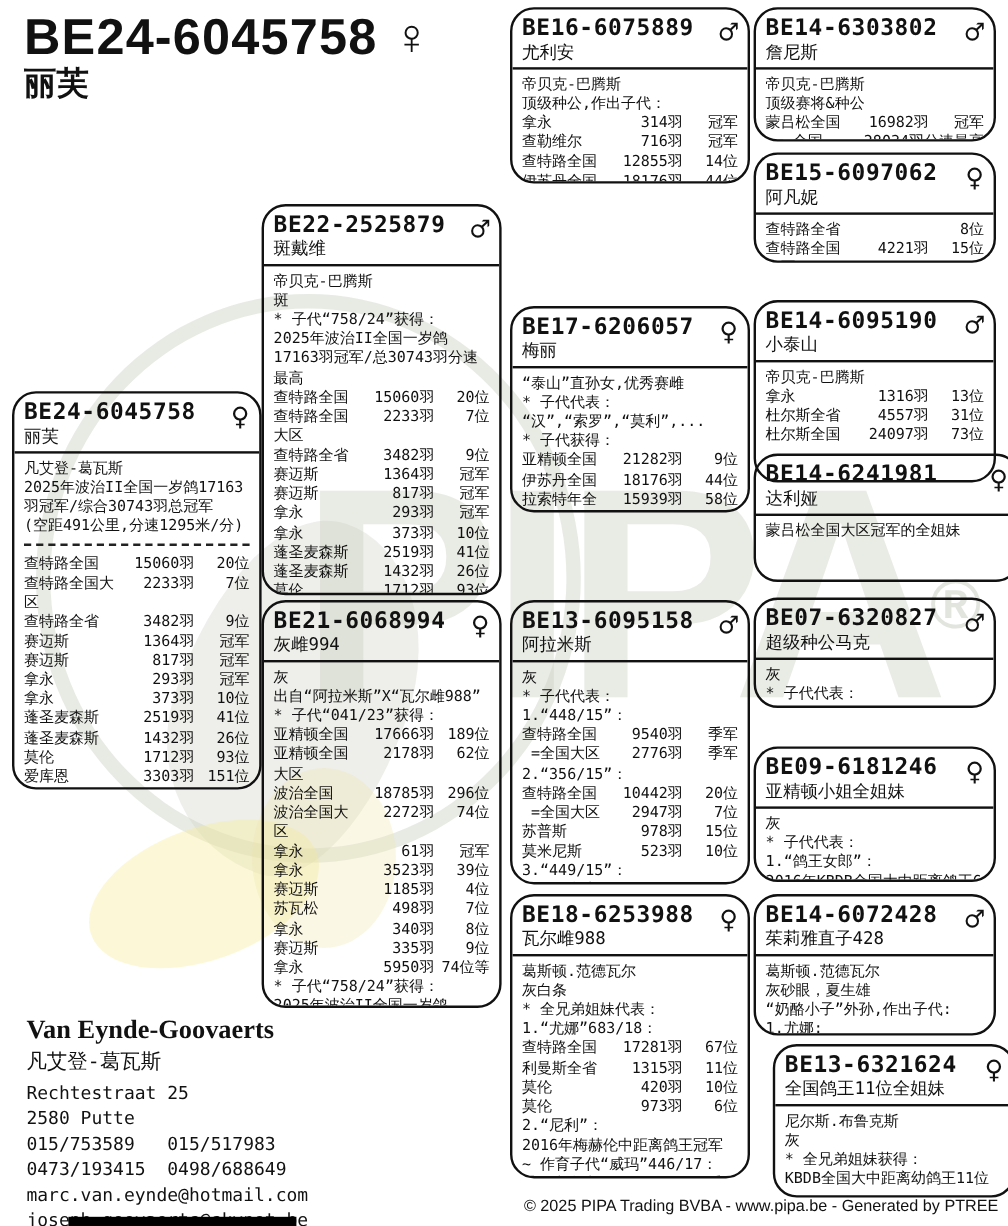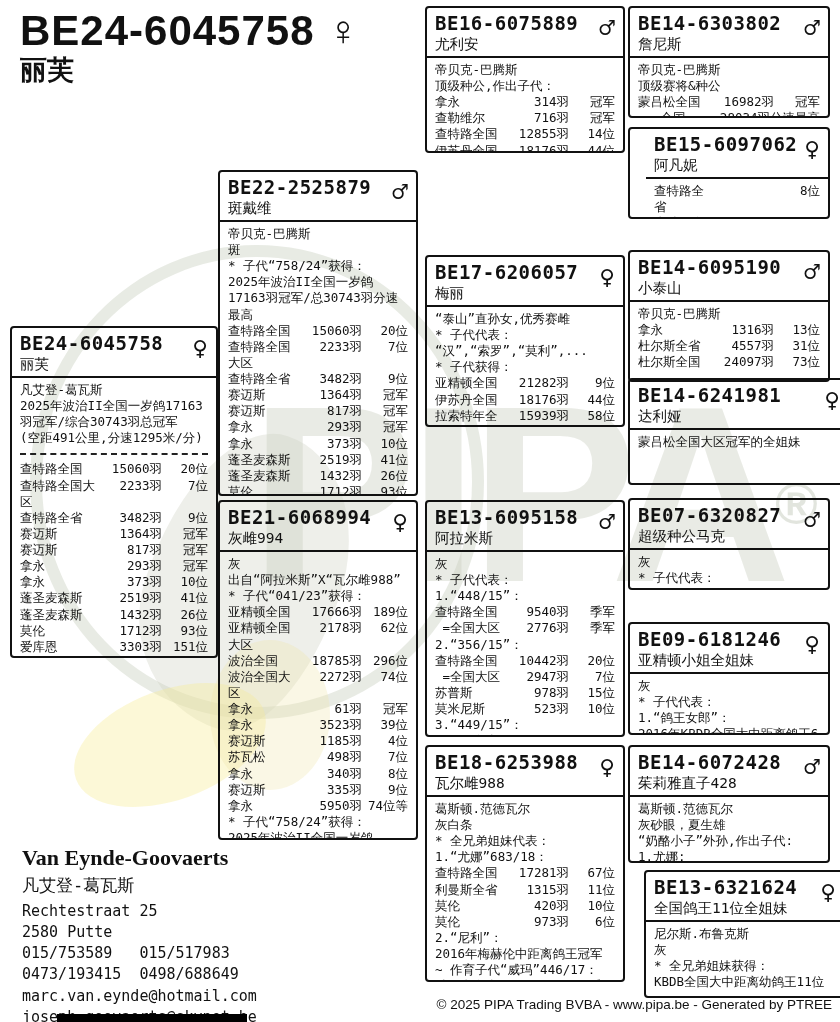--- a/index.html
+++ b/index.html
@@ -28,7 +28,7 @@
   #title-name{font-size:27px;font-weight:bold;line-height:1.2;}
 
   
-  .box{position:absolute;border:2px solid #111;border-radius:4px;background:transparent;
+  .box{position:absolute;border:2px solid #111;border-radius:20px;background:transparent;
        box-sizing:border-box;overflow:hidden;}
   .box-header{display:flex;align-items:flex-start;border-bottom:2px solid #111;
               padding:5px 8px 3px 8px;}

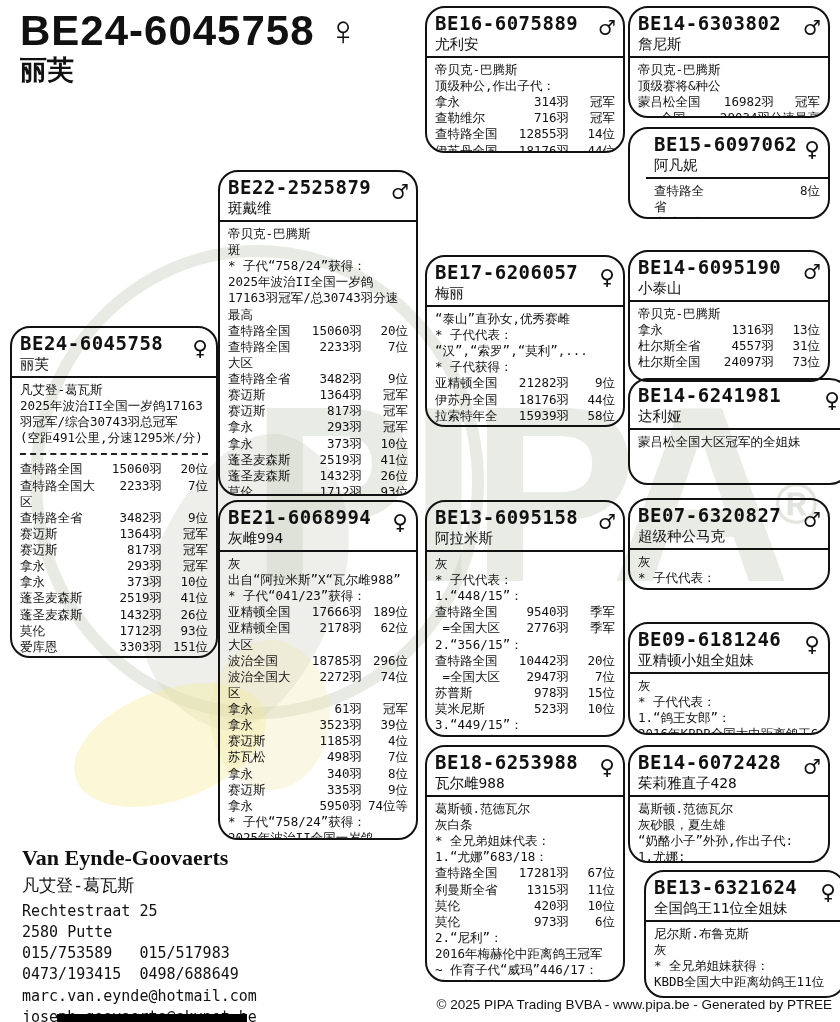--- a/index.html
+++ b/index.html
@@ -53,7 +53,7 @@
   #box-dgs     {left:425px;top:500px;width:200px;height:237px;}
   #box-dgd     {left:425px;top:745px;width:200px;height:237px;}
   #box-ggs1    {left:628px;top:6px;  width:202px;height:112px;}
-  #box-ggd1    {left:628px;top:127px;width:202px;height:92px;padding-left:16px;}
+  #box-ggd1    {left:628px;top:127px;width:202px;height:92px;}
   #box-ggs2    {left:628px;top:250px;width:202px;height:132px;}
   #box-ggd2    {left:628px;top:378px;width:222px;height:107px;}
   #box-ggs3    {left:628px;top:498px;width:202px;height:92px;}

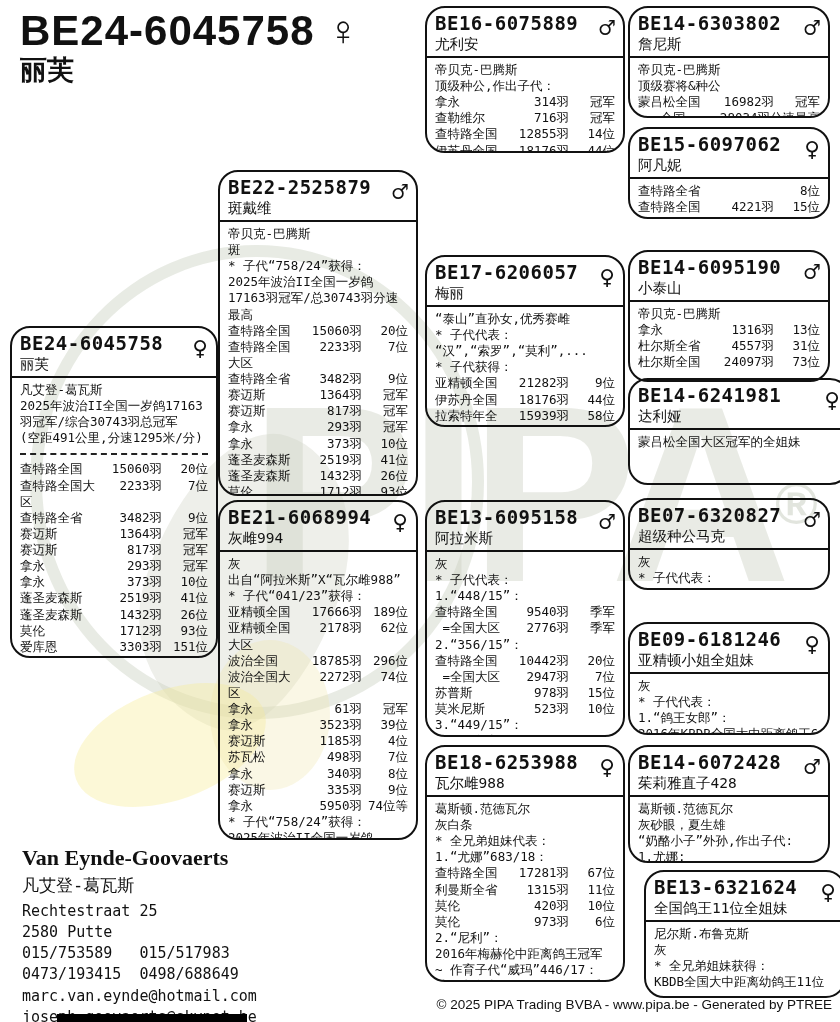--- a/index.html
+++ b/index.html
@@ -54,7 +54,7 @@
   #box-dgd     {left:425px;top:745px;width:200px;height:237px;}
   #box-ggs1    {left:628px;top:6px;  width:202px;height:112px;}
   #box-ggd1    {left:628px;top:127px;width:202px;height:92px;}
-  #box-ggs2    {left:628px;top:250px;width:202px;height:132px;}
+  #box-ggs2    {left:628px;top:250px;width:202px;height:152px;}
   #box-ggd2    {left:628px;top:378px;width:222px;height:107px;}
   #box-ggs3    {left:628px;top:498px;width:202px;height:92px;}
   #box-ggd3    {left:628px;top:622px;width:202px;height:113px;}

